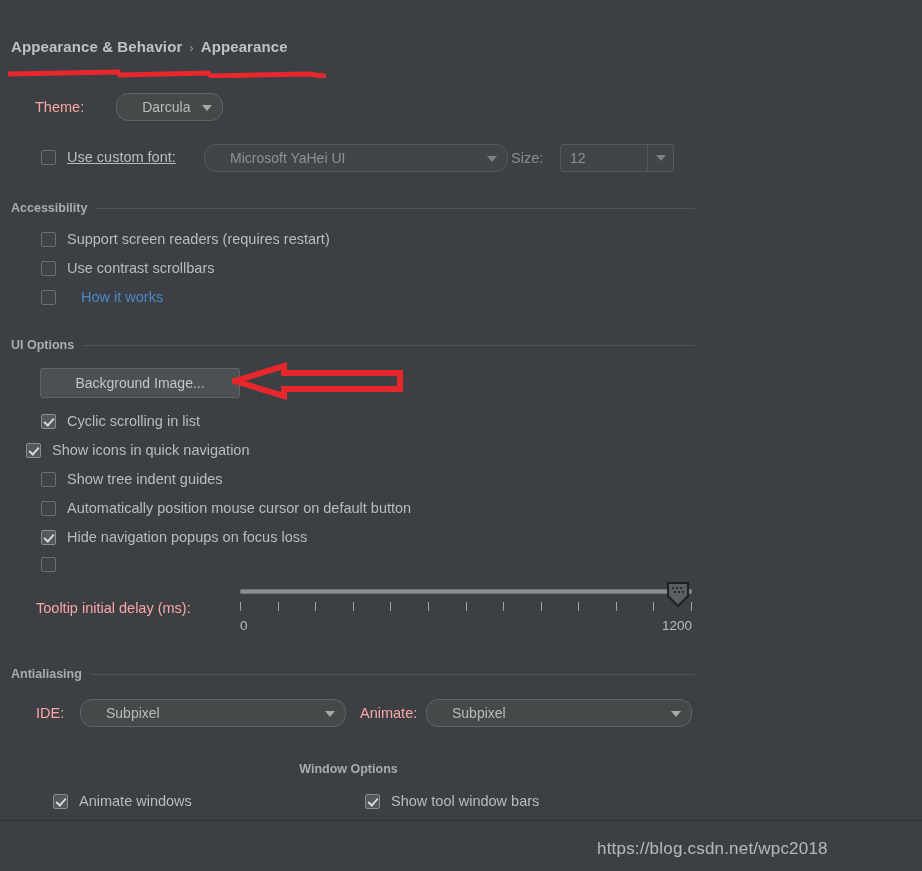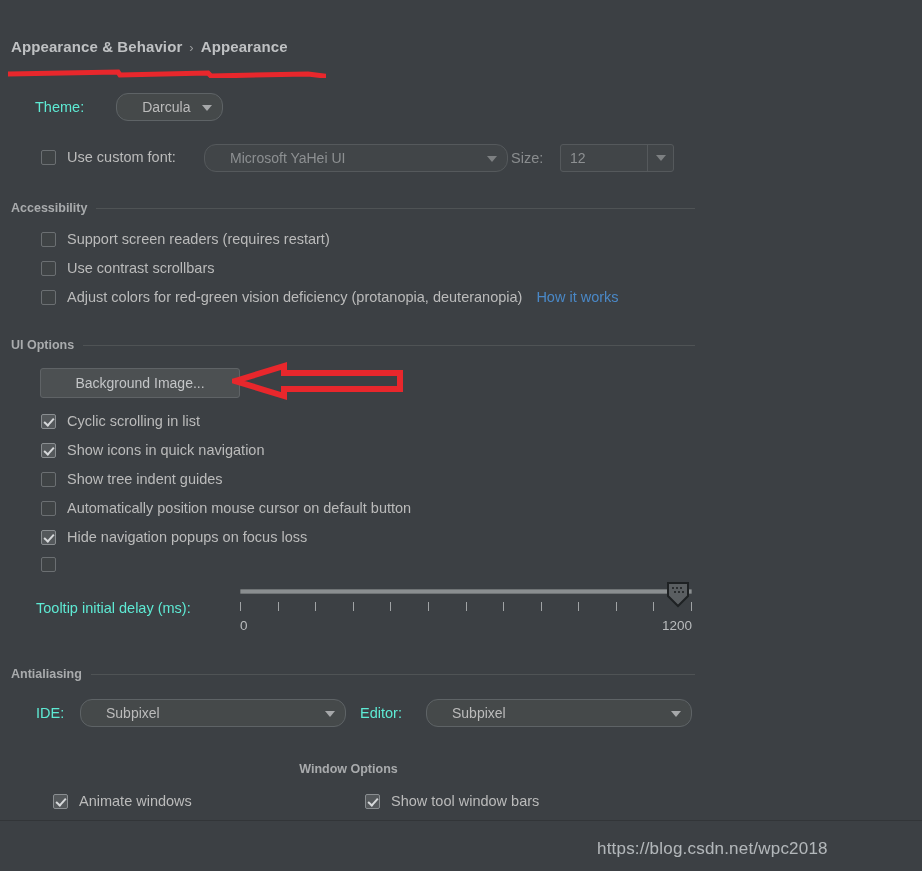--- a/index.html
+++ b/index.html
@@ -45,7 +45,7 @@
   
   .row { position: absolute; display: flex; align-items: center; }
 
-  .lbl { font-size: 14.5px; color: #5eead4; white-space: nowrap; }
+  .lbl { font-size: 14.5px; color: #fca5a5; white-space: nowrap; }
   .lbl-dim { color: #8a8d8f; }
 
   

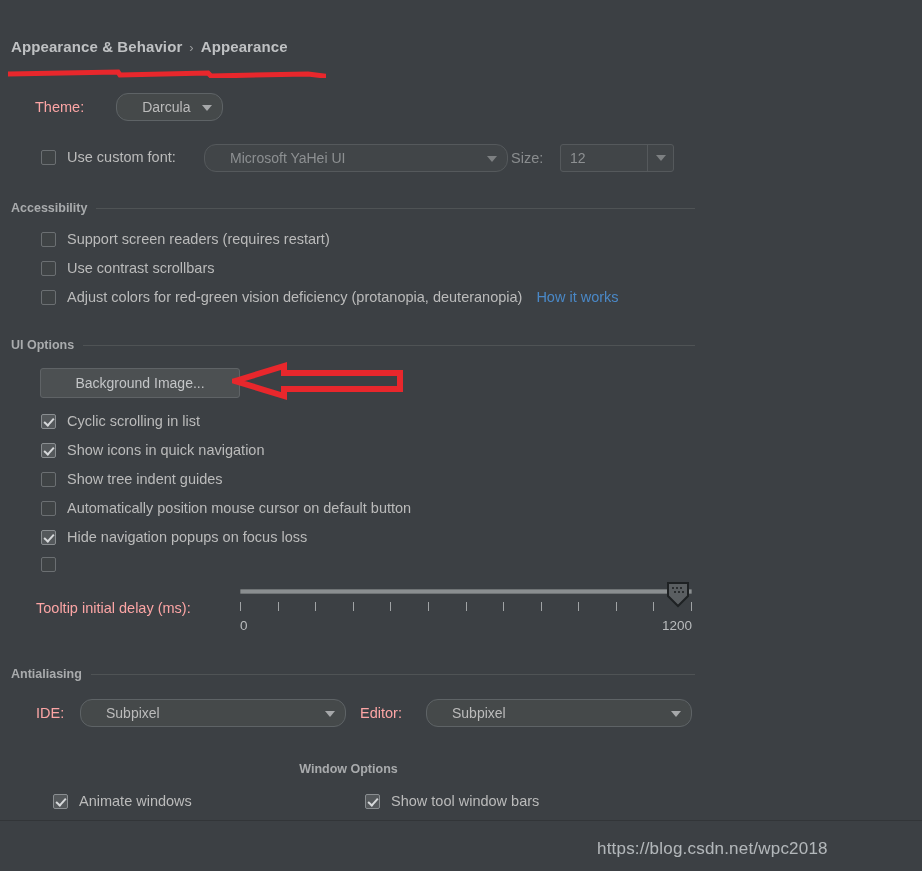--- a/index.html
+++ b/index.html
@@ -245,7 +245,7 @@
   </div>
 </div>
 
-<div class="cbrow" style="left:41px; top:149px;">
+<div class="cbrow" style="left:41px; top:149px;text-decoration:underline;">
   <span class="cb"></span>
   <span class="cbtext">Use custom font:</span>
 </div>

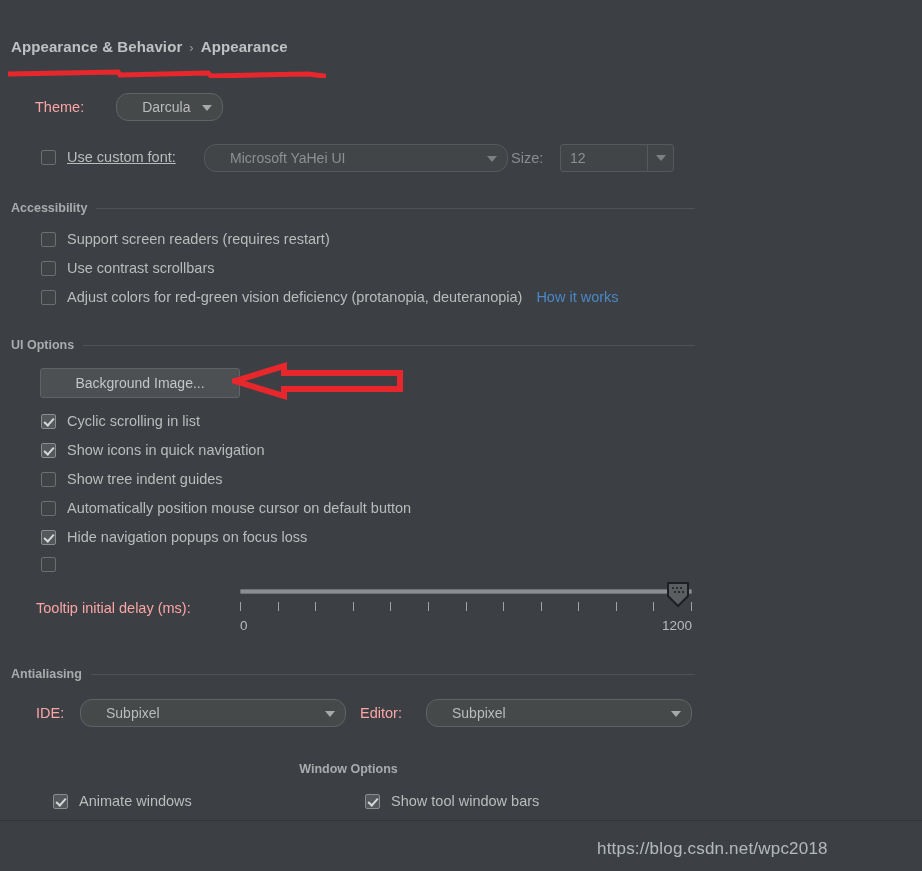--- a/index.html
+++ b/index.html
@@ -276,7 +276,6 @@
 </div>
 <div class="cbrow" style="left:41px; top:289px;">
   <span class="cb"></span>
-  <span class="cbtext">Adjust colors for red-green vision deficiency (protanopia, deuteranopia)</span>
   <span class="link">How it works</span>
 </div>
 

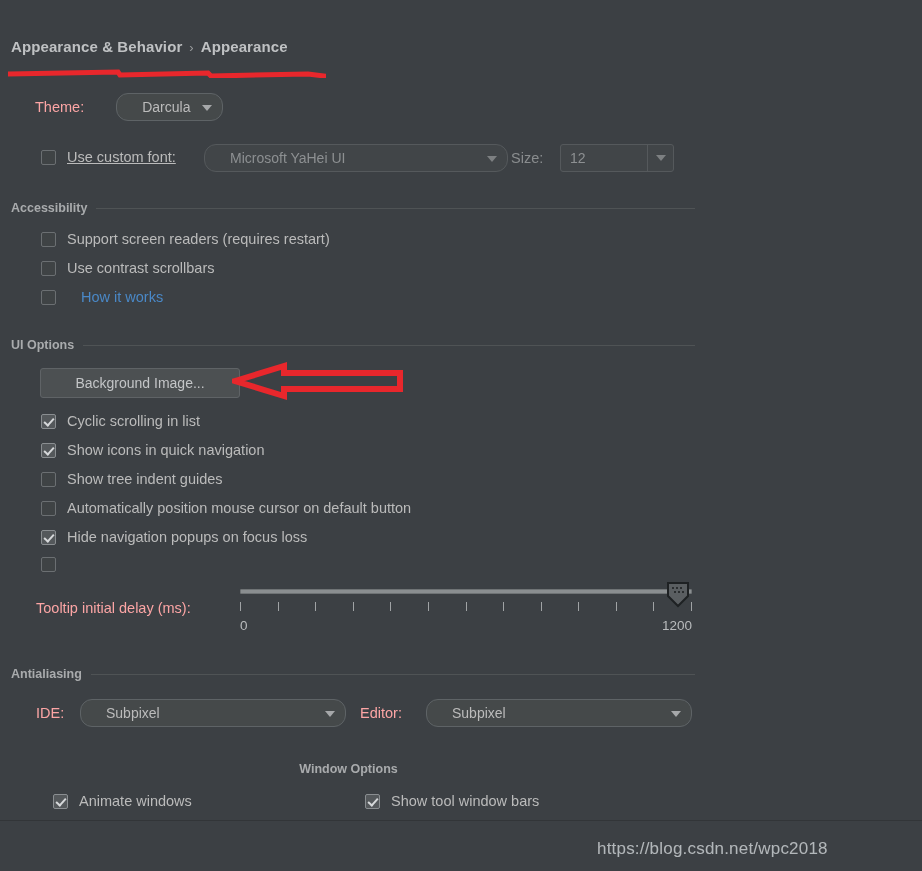--- a/index.html
+++ b/index.html
@@ -296,7 +296,7 @@
   <span class="cb checked"></span>
   <span class="cbtext">Cyclic scrolling in list</span>
 </div>
-<div class="cbrow" style="left:41px; top:442px;">
+<div class="cbrow" style="left:26px; top:442px;">
   <span class="cb checked"></span>
   <span class="cbtext">Show icons in quick navigation</span>
 </div>

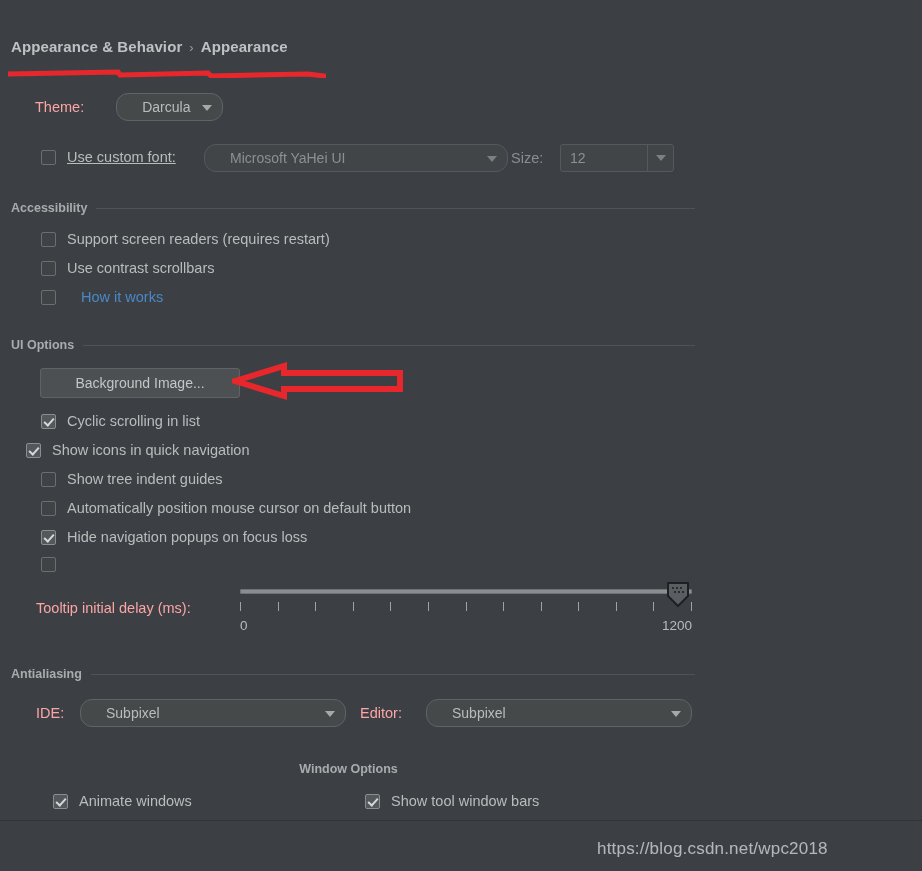--- a/index.html
+++ b/index.html
@@ -360,7 +360,7 @@
   <span>Subpixel</span>
   <span class="arrow"></span>
 </div>
-<span class="lbl" style="position:absolute; left:360px; top:705px;">Editor:</span>
+<span class="lbl" style="position:absolute; left:360px; top:705px;">Animate:</span>
 <div class="combo" style="position:absolute; left:426px; top:699px; width:266px;">
   <span>Subpixel</span>
   <span class="arrow"></span>

